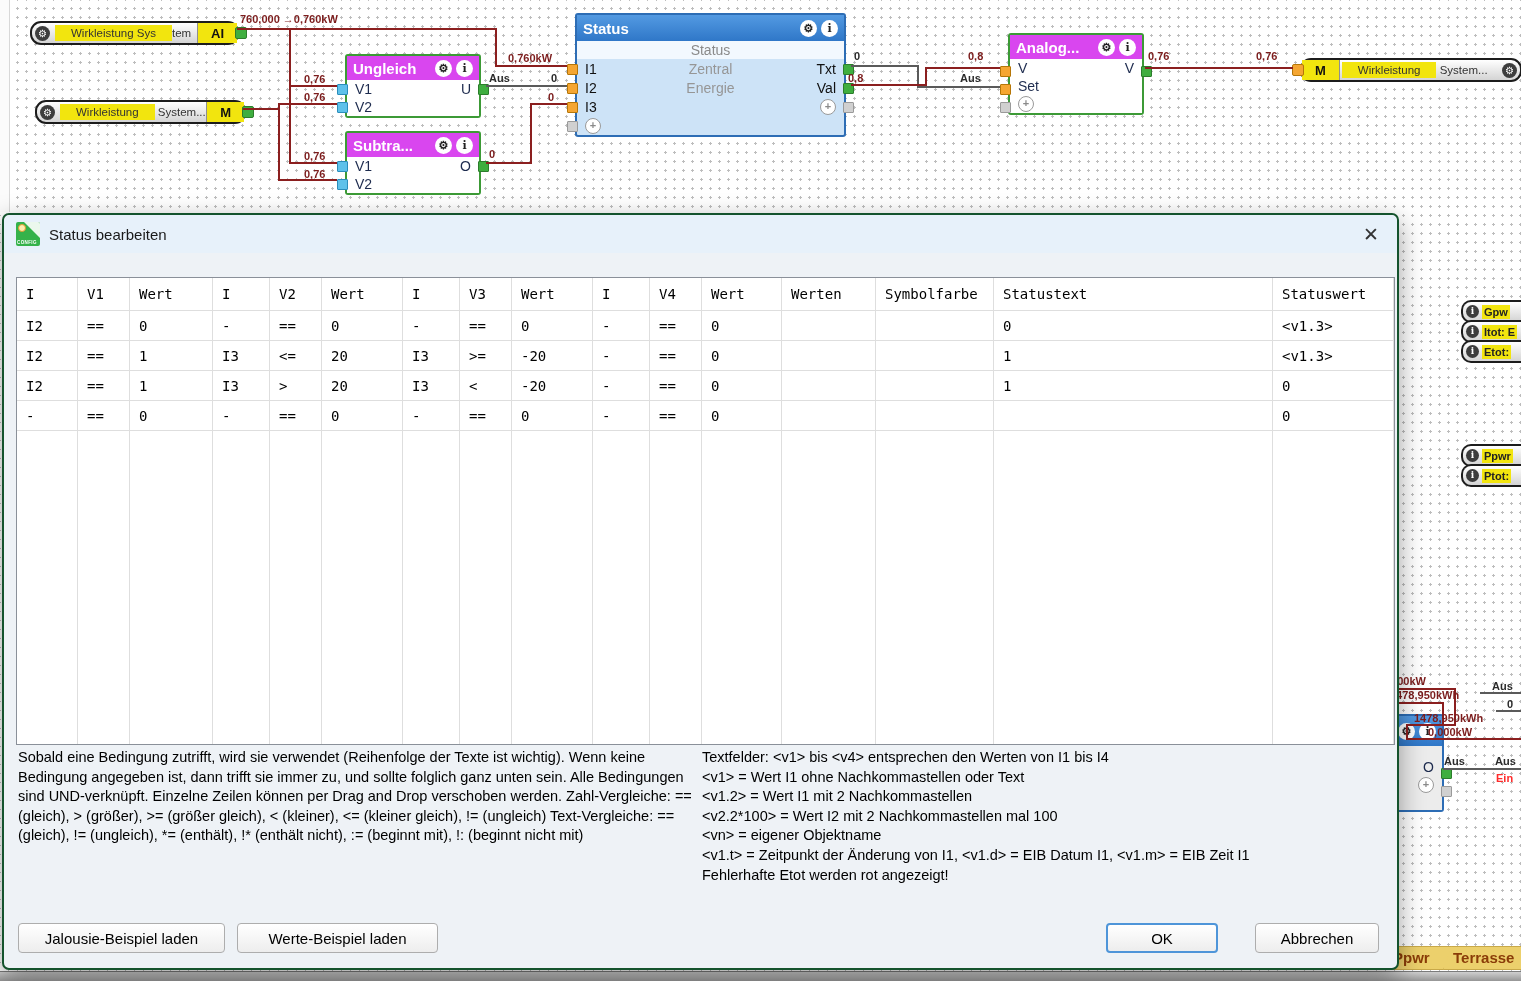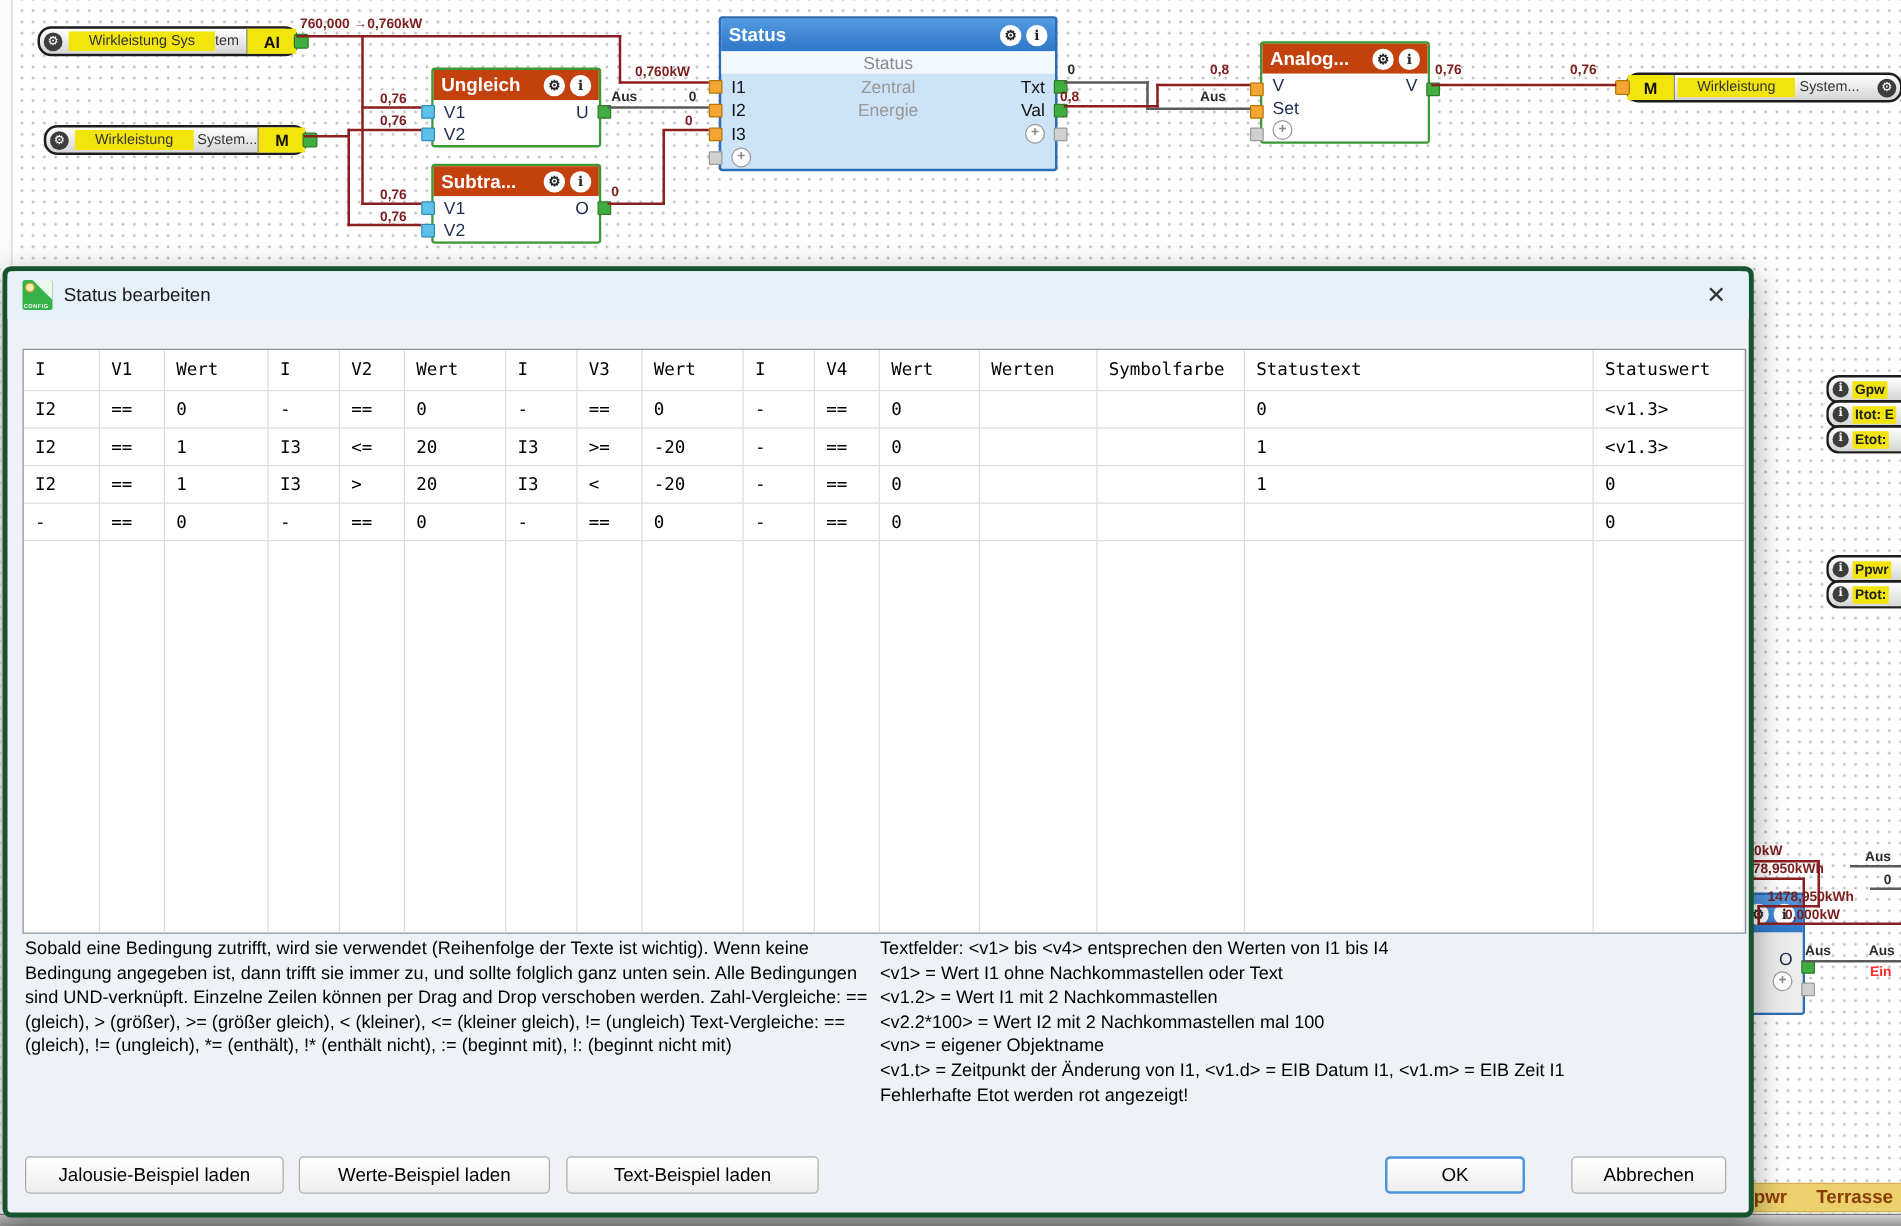--- a/index.html
+++ b/index.html
@@ -40,7 +40,7 @@
   .hic{width:17px;height:17px;border-radius:50%;background:#fff;color:#222;flex:0 0 auto;
     font:bold 11px "DejaVu Serif",serif;display:flex;align-items:center;justify-content:center;}
   .ngreen{border:2px solid #3c9a36;background:#fff;}
-  .ngreen .hdr{background:#c2410c;height:24px;justify-content:center;}
+  .ngreen .hdr{background:#d946ef;height:24px;justify-content:center;}
   .nblue{border:2px solid #2d6db5;background:#cde3f7;}
   .nblue .hdr{background:linear-gradient(#539ae2,#2f77c8);height:26px;}
   .gbody{background:#fff;}

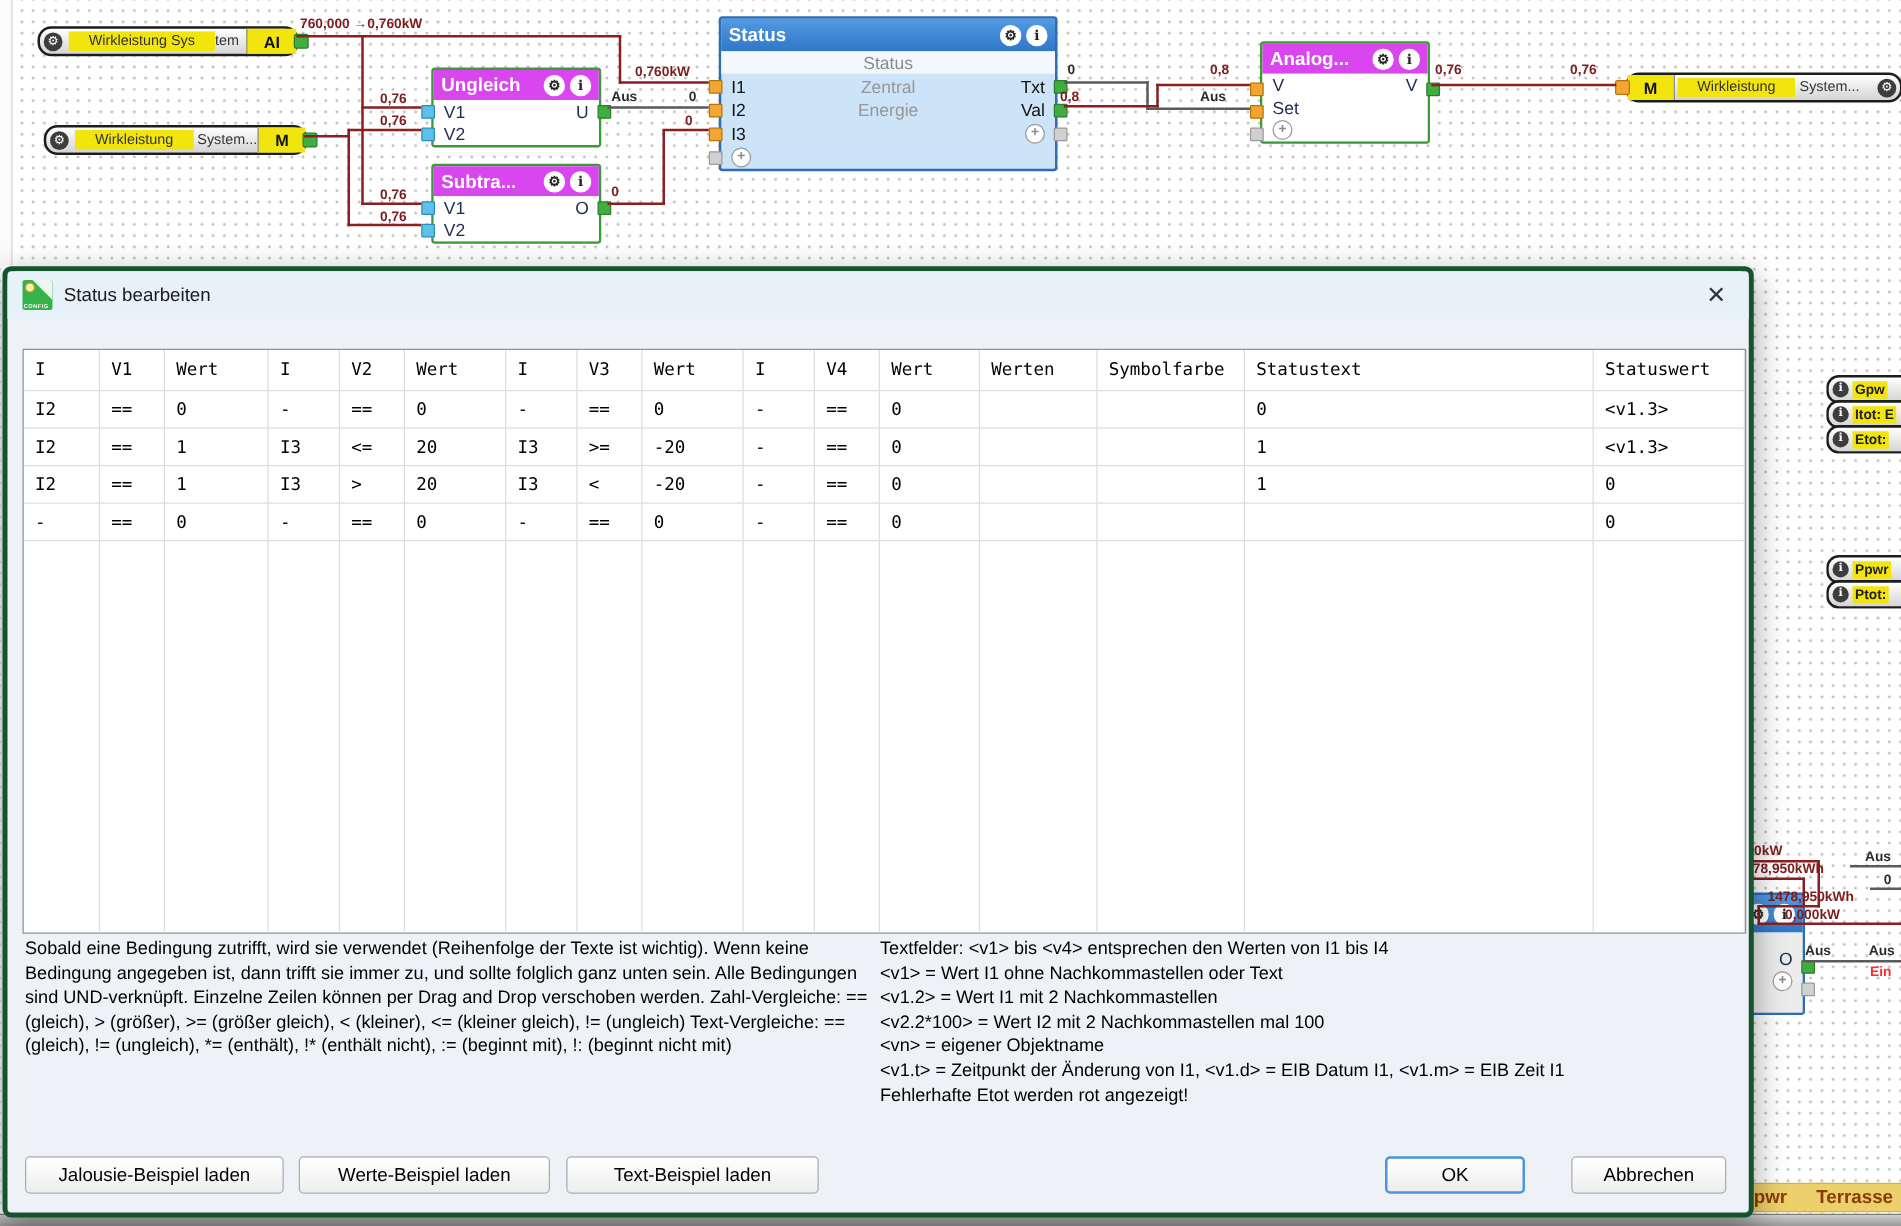--- a/index.html
+++ b/index.html
@@ -75,7 +75,7 @@
 
   
   #dlg{position:absolute;left:2px;top:213px;width:1393px;height:753px;background:#eef2f6;
-    border:4px solid #14532d;border-radius:7px;box-shadow:0 8px 26px rgba(0,0,0,.38);z-index:10;}
+    border:2px solid #14532d;border-radius:7px;box-shadow:0 8px 26px rgba(0,0,0,.38);z-index:10;}
   #dlgbar{height:38px;background:#e7f1fa;border-radius:7px 7px 0 0;display:flex;align-items:center;padding:0 12px;}
   .cfgicon{width:24px;height:24px;background:#35b24a;border-radius:2px;position:relative;overflow:hidden;flex:0 0 auto;}
   .cfgicon .fold{position:absolute;right:0;top:0;width:0;height:0;border-left:16px solid transparent;border-top:16px solid #fff;opacity:.9;}

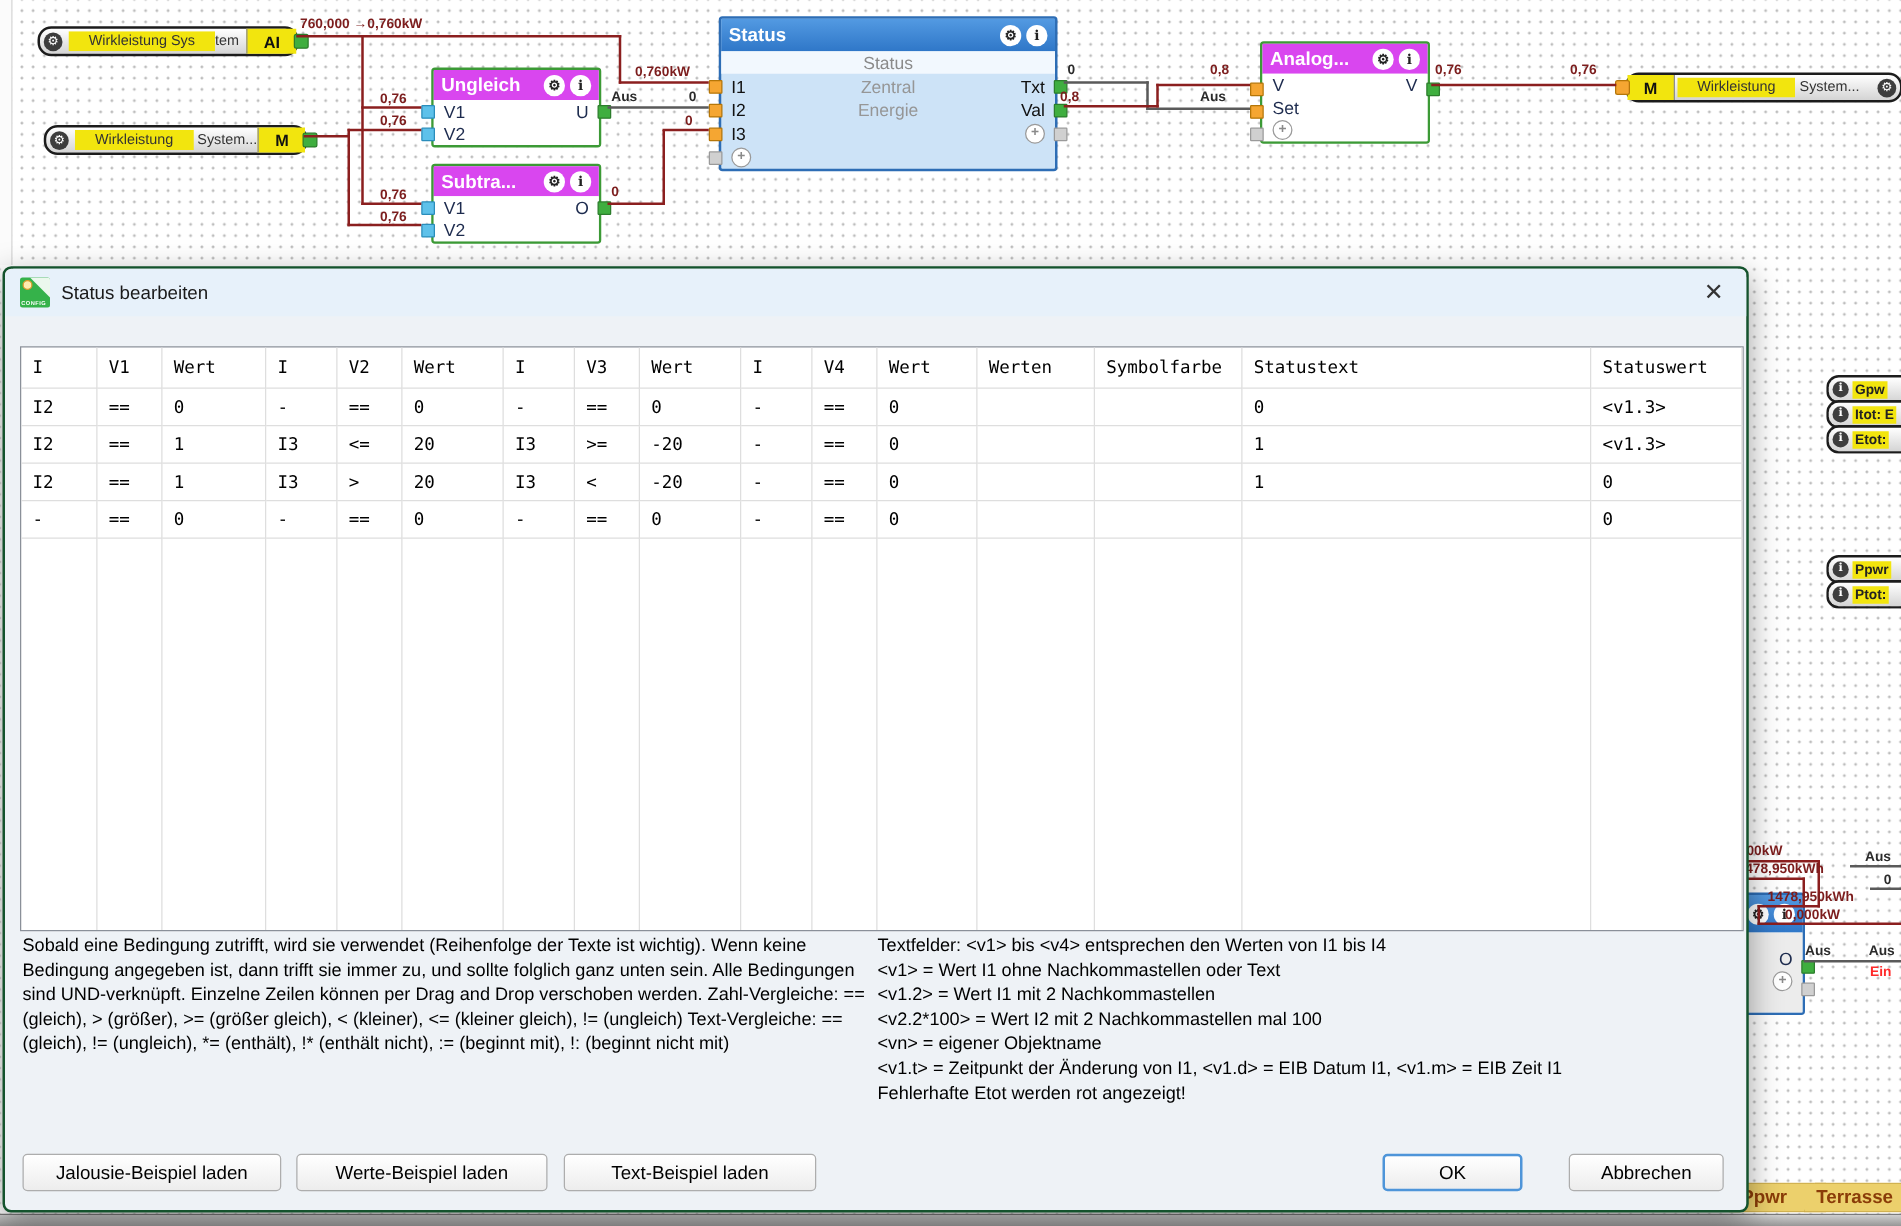--- a/index.html
+++ b/index.html
@@ -452,7 +452,6 @@
 
     <div class="btn" style="left:233px;width:201px">Werte-Beispiel laden</div>
     <div class="btn" style="left:14px;width:207px">Jalousie-Beispiel laden</div>
-    <div class="btn" style="left:447px;width:202px">Text-Beispiel laden</div>
     <div class="btn primary" style="left:1102px;width:112px">OK</div>
     <div class="btn" style="left:1251px;width:124px">Abbrechen</div>
   </div>

